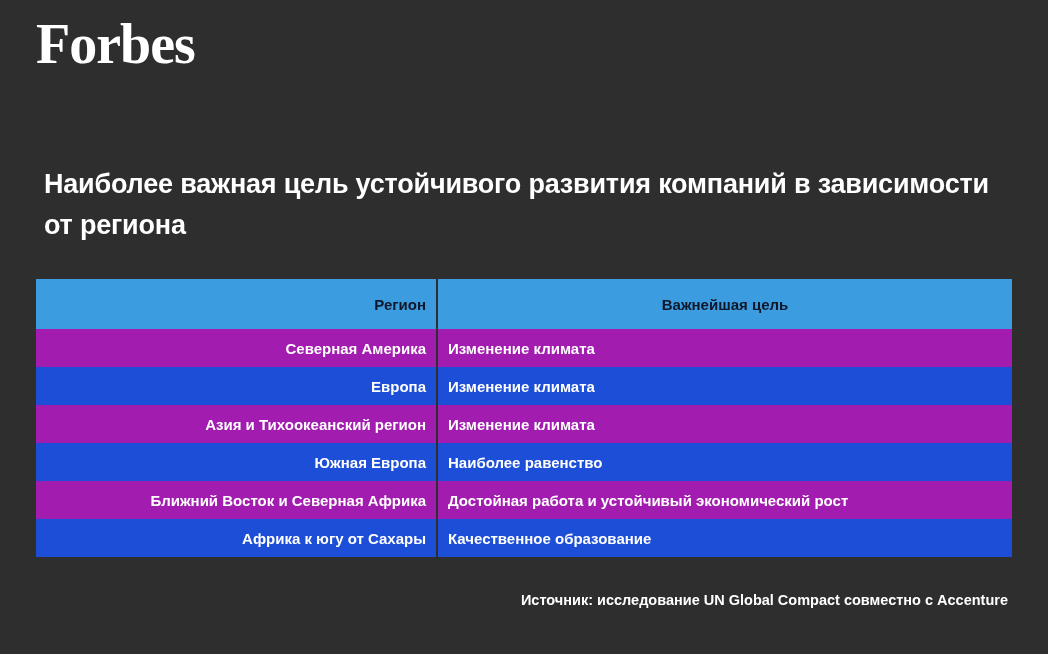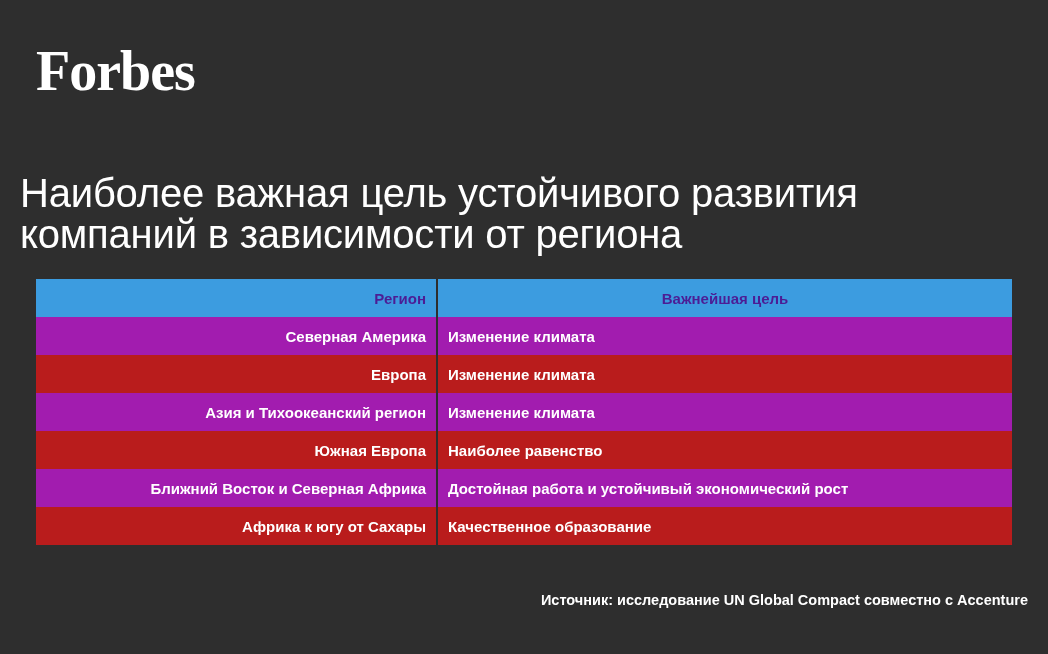--- a/index.html
+++ b/index.html
@@ -22,7 +22,7 @@
   .brand {
     position: absolute;
     left: 36px;
-    top: 42px;
+    top: 15px;
     font-family: "Liberation Serif", serif;
     font-weight: bold;
     font-size: 56px;

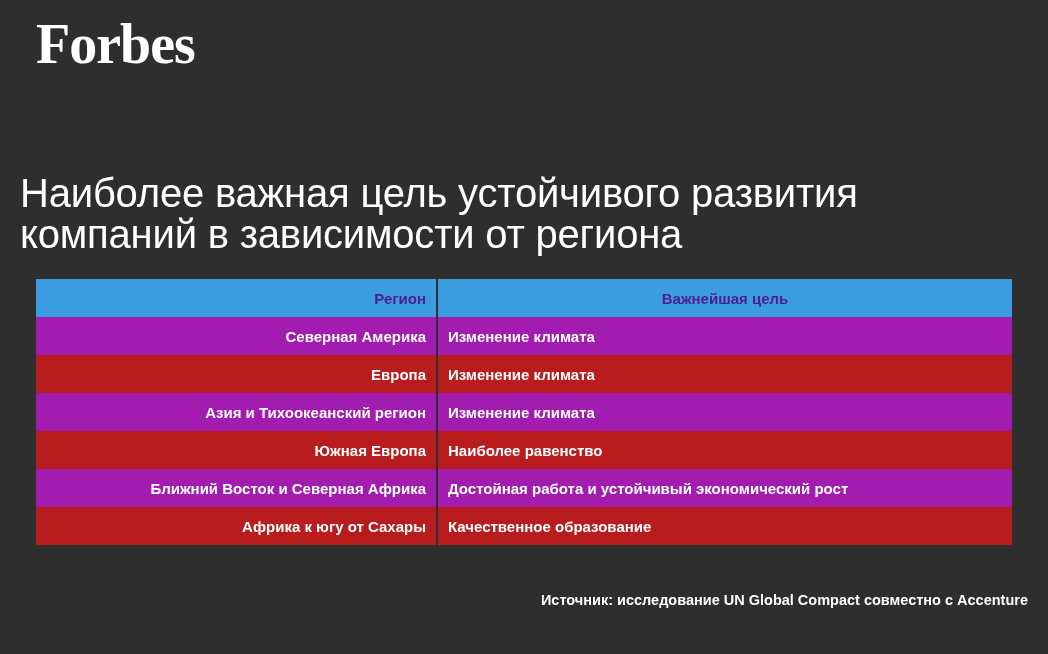--- a/index.html
+++ b/index.html
@@ -33,12 +33,12 @@
   }
   .headline {
     position: absolute;
-    left: 20px;
+    left: 44px;
     top: 146px;
     width: 960px;
-    font-size: 40px;
+    font-size: 27px;
     line-height: 41px;
-    font-weight: normal;
+    font-weight: bold;
     color: #ffffff;
     letter-spacing: -0.2px;
   }

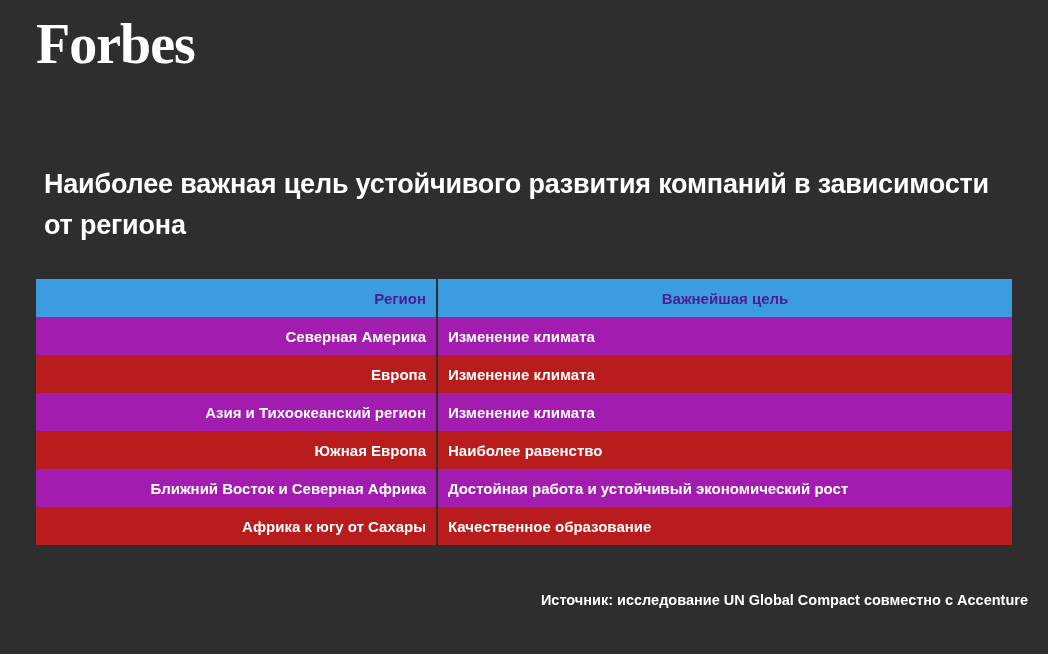--- a/index.html
+++ b/index.html
@@ -58,10 +58,10 @@
 
   table.data-table thead th {
     background: #3c9ce0;
-    color: #4c1d95;
+    color: #0f172a;
     font-size: 15px;
     font-weight: bold;
-    height: 38px;
+    height: 50px;
     padding: 9px 10px;
     box-sizing: border-box;
     border: 0;

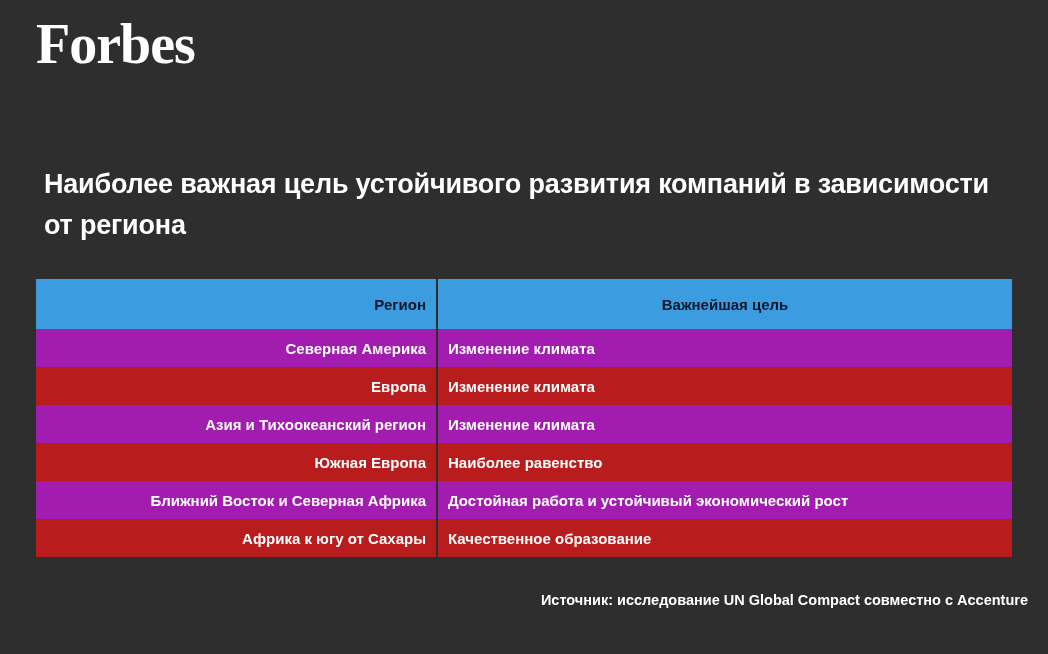--- a/index.html
+++ b/index.html
@@ -94,7 +94,7 @@
     background: #a21caf;
   }
   table.data-table tbody tr.row-even td {
-    background: #b91c1c;
+    background: #1d4ed8;
   }
   .source {
     position: absolute;

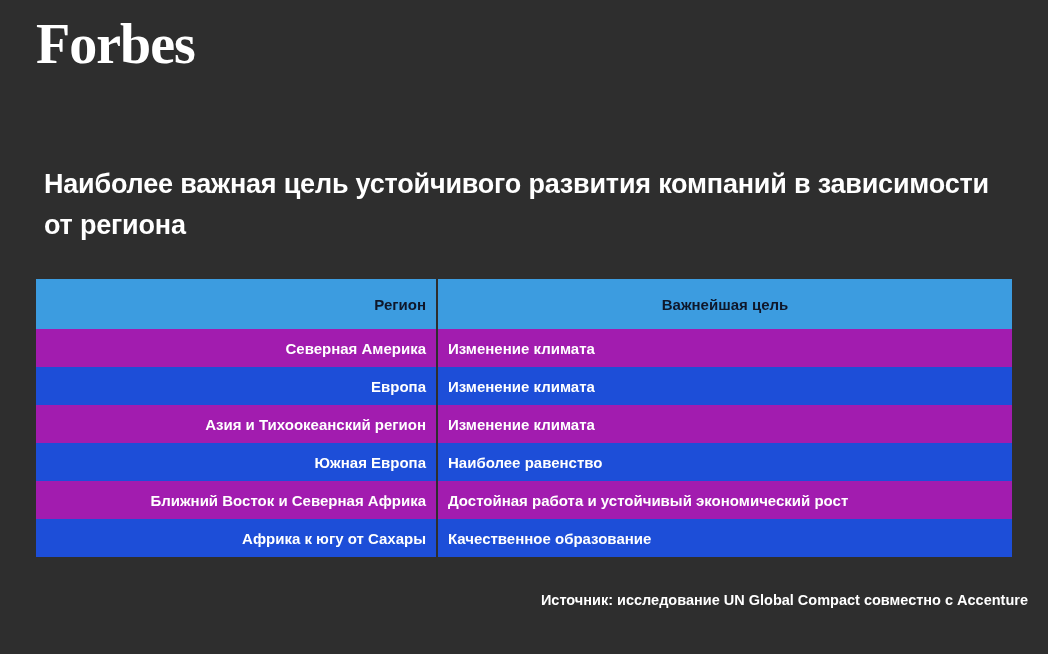--- a/index.html
+++ b/index.html
@@ -98,7 +98,7 @@
   }
   .source {
     position: absolute;
-    right: 20px;
+    right: 40px;
     top: 592px;
     width: 976px;
     text-align: right;

